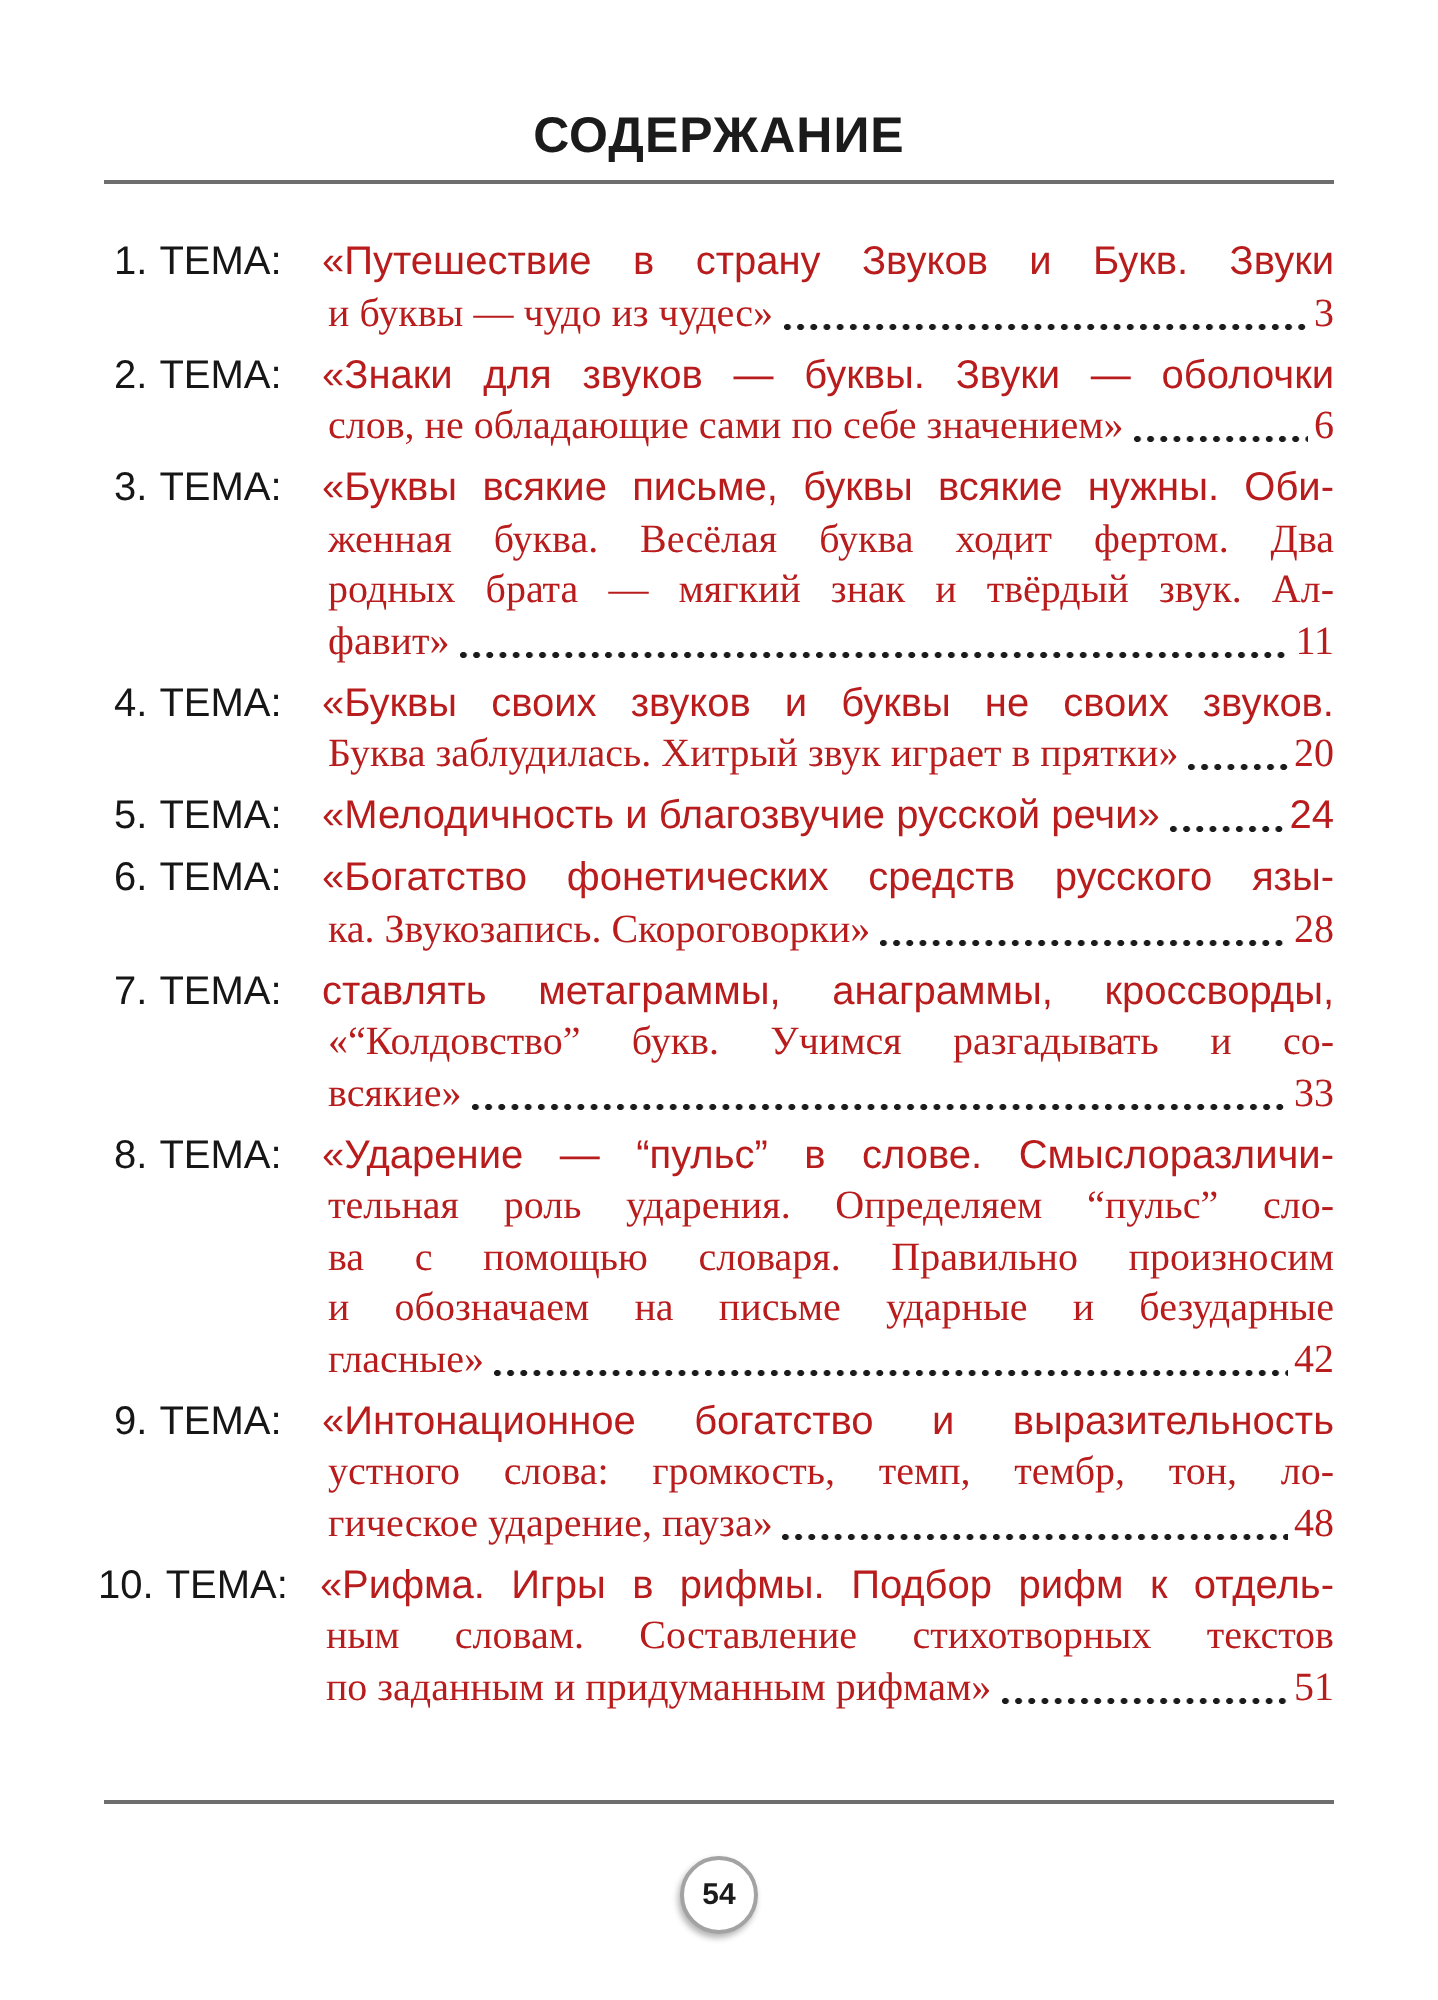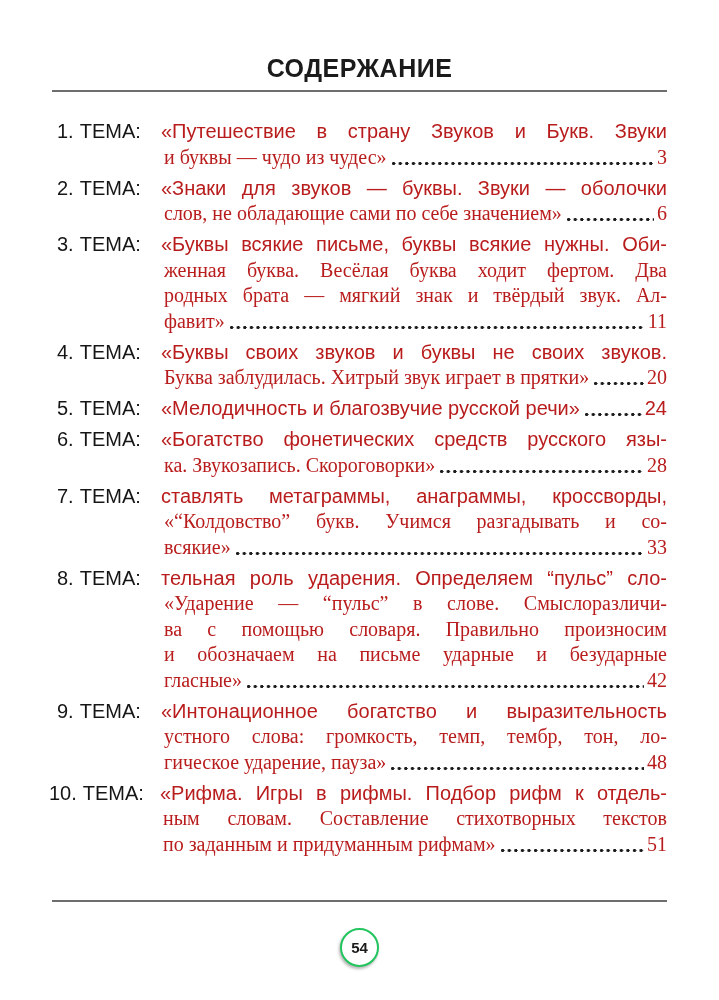--- a/index.html
+++ b/index.html
@@ -165,8 +165,8 @@
       <div class="entry">
     <div class="label"><span class="num">8.</span><span class="word">ТЕМА:</span></div>
     <div class="body">
+          <div class="line j">«Ударение — “пульс” в слове. Смыслоразличи-</div>
           <div class="line j">тельная роль ударения. Определяем “пульс” сло-</div>
-          <div class="line j">«Ударение — “пульс” в слове. Смыслоразличи-</div>
           <div class="line j">ва с помощью словаря. Правильно произносим</div>
           <div class="line j">и обозначаем на письме ударные и безударные</div>
           <div class="line last">

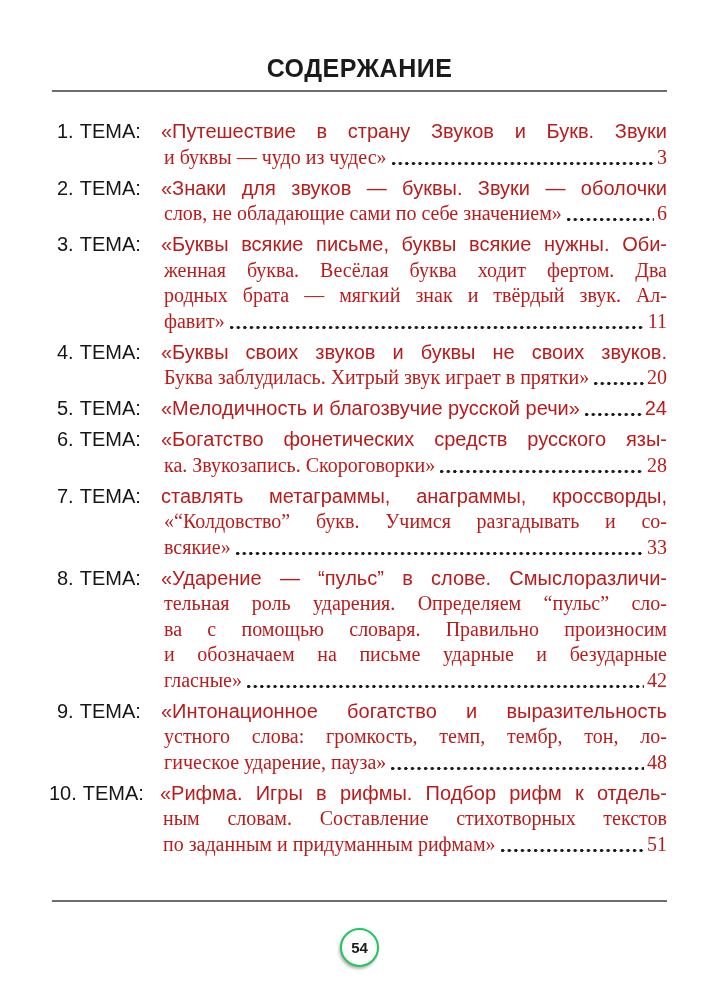--- a/index.html
+++ b/index.html
@@ -68,7 +68,7 @@
   .folio {
     width: 35px; height: 35px;
     margin: 26px auto 0 auto;
-    border: 2px solid #22c55e;
+    border: 2px solid #a3a3a3;
     border-radius: 50%;
     background: #ffffff;
     box-shadow: -1px 2px 3px rgba(0,0,0,0.30);

